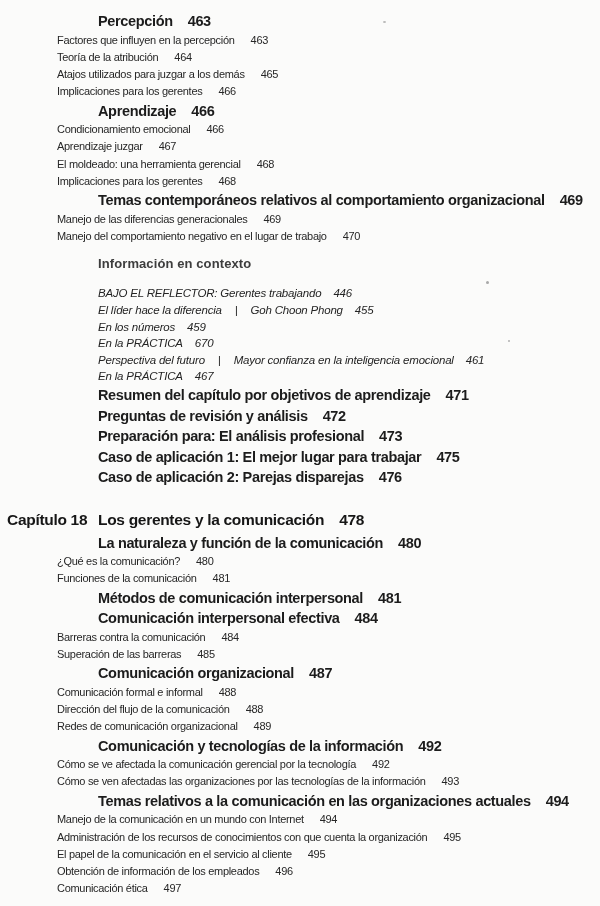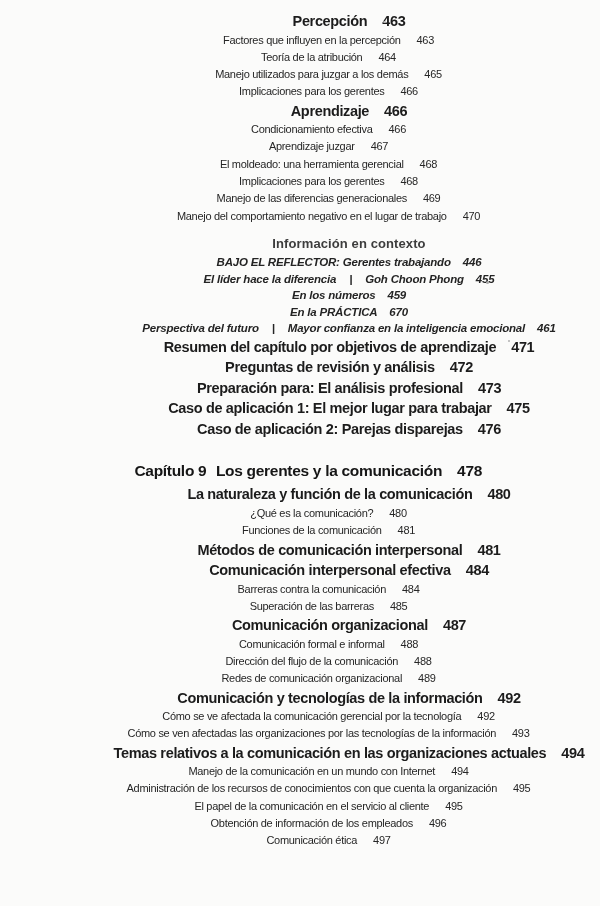--- a/index.html
+++ b/index.html
@@ -20,7 +20,6 @@
   }
   .row {
     white-space: nowrap;
-    text-align: center;
   }
   .row-h1 {
     padding-left: 98px;

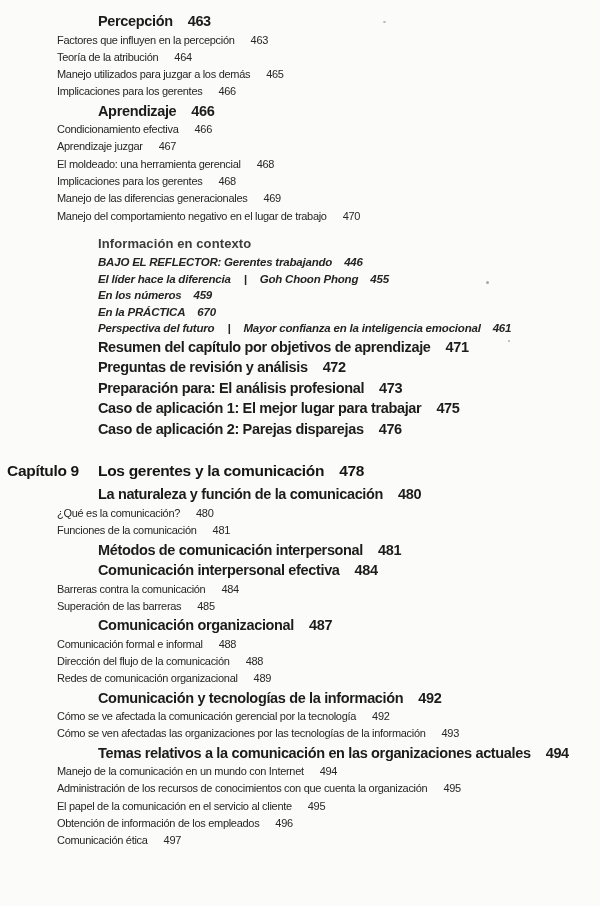--- a/index.html
+++ b/index.html
@@ -98,7 +98,7 @@
     <div class="row row-h1"><span>Percepción</span><span class="page">463</span></div>
     <div class="row row-h2"><span>Factores que influyen en la percepción</span><span class="page">463</span></div>
     <div class="row row-h2"><span>Teoría de la atribución</span><span class="page">464</span></div>
-    <div class="row row-h2"><span>Manejo utilizados para juzgar a los demás</span><span class="page">465</span></div>
+    <div class="row row-h2"><span>Atajos utilizados para juzgar a los demás</span><span class="page">465</span></div>
     <div class="row row-h2"><span>Implicaciones para los gerentes</span><span class="page">466</span></div>
     <div class="row row-h1"><span>Aprendizaje</span><span class="page">466</span></div>
     <div class="row row-h2"><span>Condicionamiento efectiva</span><span class="page">466</span></div>

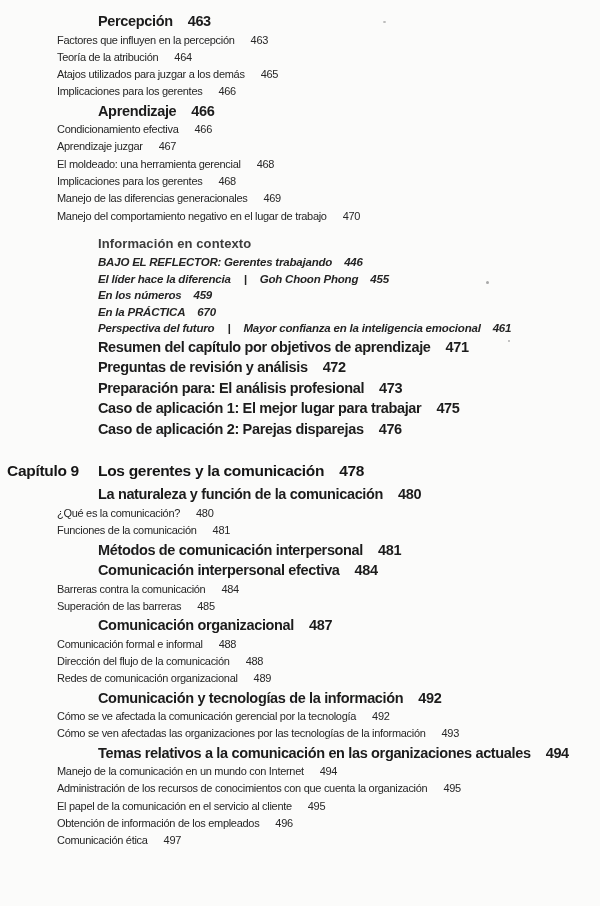--- a/index.html
+++ b/index.html
@@ -101,7 +101,7 @@
     <div class="row row-h2"><span>Atajos utilizados para juzgar a los demás</span><span class="page">465</span></div>
     <div class="row row-h2"><span>Implicaciones para los gerentes</span><span class="page">466</span></div>
     <div class="row row-h1"><span>Aprendizaje</span><span class="page">466</span></div>
-    <div class="row row-h2"><span>Condicionamiento efectiva</span><span class="page">466</span></div>
+    <div class="row row-h2"><span>Condicionamiento emocional</span><span class="page">466</span></div>
     <div class="row row-h2"><span>Aprendizaje juzgar</span><span class="page">467</span></div>
     <div class="row row-h2"><span>El moldeado: una herramienta gerencial</span><span class="page">468</span></div>
     <div class="row row-h2"><span>Implicaciones para los gerentes</span><span class="page">468</span></div>

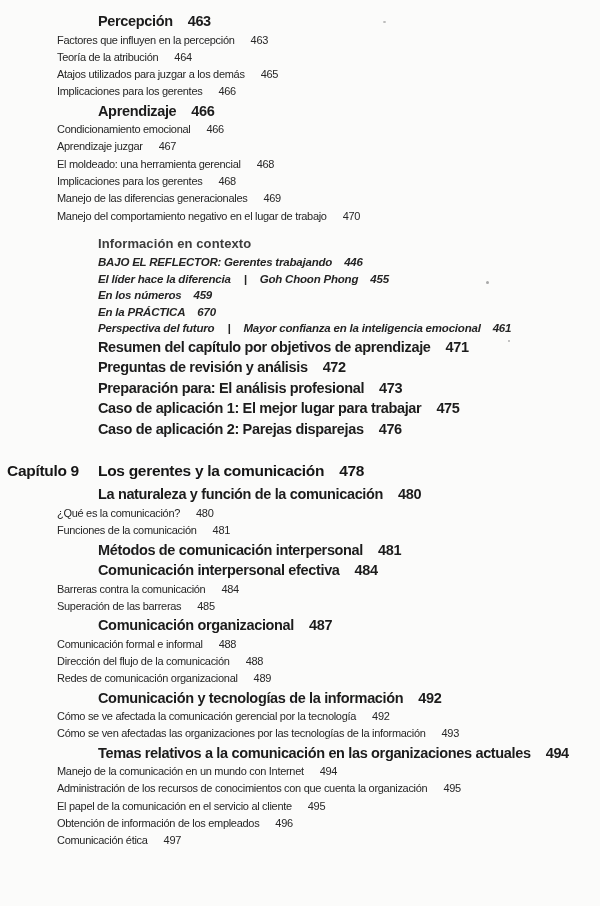--- a/index.html
+++ b/index.html
@@ -105,6 +105,7 @@
     <div class="row row-h2"><span>Aprendizaje juzgar</span><span class="page">467</span></div>
     <div class="row row-h2"><span>El moldeado: una herramienta gerencial</span><span class="page">468</span></div>
     <div class="row row-h2"><span>Implicaciones para los gerentes</span><span class="page">468</span></div>
+    <div class="row row-h1"><span>Temas contemporáneos relativos al comportamiento organizacional</span><span class="page">469</span></div>
     <div class="row row-h2"><span>Manejo de las diferencias generacionales</span><span class="page">469</span></div>
     <div class="row row-h2"><span>Manejo del comportamiento negativo en el lugar de trabajo</span><span class="page">470</span></div>
     <div class="row row-feature_head"><span>Información en contexto</span></div>

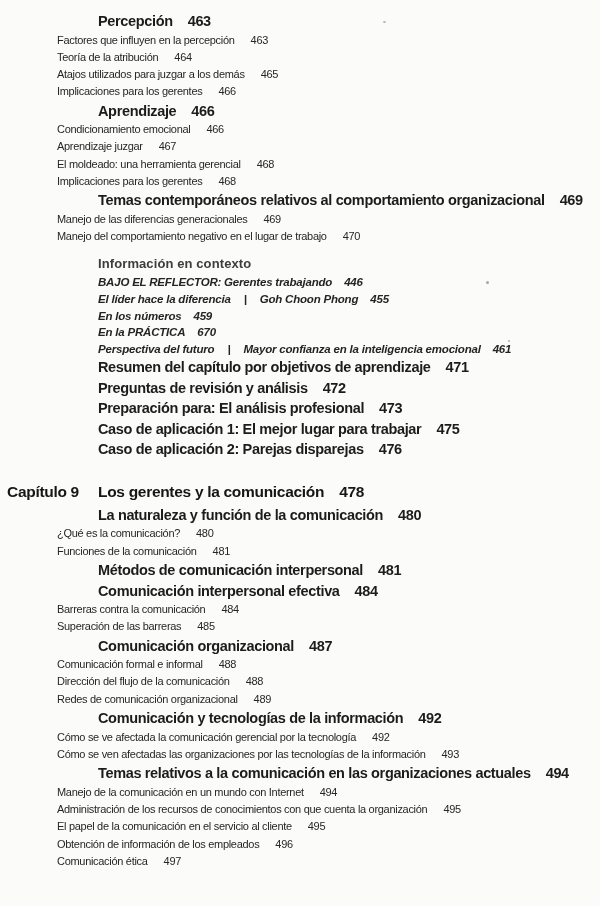--- a/index.html
+++ b/index.html
@@ -42,7 +42,7 @@
     font-size: 13px;
     line-height: 16px;
     margin-top: 11px;
-    margin-bottom: 2px;
+    margin-bottom: 13px;
     letter-spacing: 0.1px;
     color: #3d3d3d;
   }

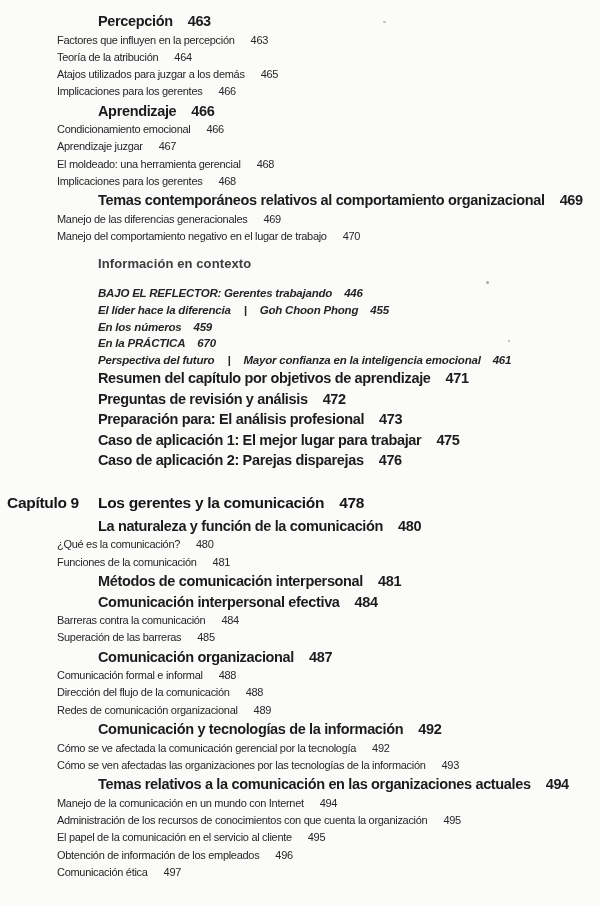--- a/index.html
+++ b/index.html
@@ -48,7 +48,7 @@
   }
   .row-feature {
     padding-left: 98px;
-    font-weight: bold;
+    font-weight: normal;
     font-style: italic;
     font-size: 11.5px;
     line-height: 16.6px;

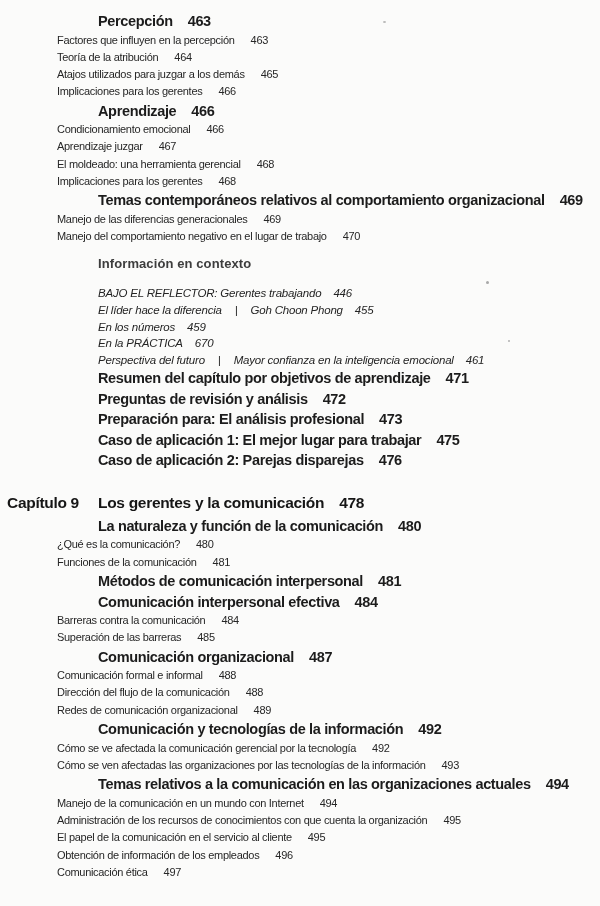--- a/index.html
+++ b/index.html
@@ -114,6 +114,7 @@
     <div class="row row-feature"><span>En los números</span><span class="page">459</span></div>
     <div class="row row-feature"><span>En la PRÁCTICA</span><span class="page">670</span></div>
     <div class="row row-feature"><span>Perspectiva del futuro<span class="sep">|</span>Mayor confianza en la inteligencia emocional</span><span class="page">461</span></div>
+    <div class="row row-feature"><span>En la PRÁCTICA</span><span class="page">467</span></div>
     <div class="row row-h1"><span>Resumen del capítulo por objetivos de aprendizaje</span><span class="page">471</span></div>
     <div class="row row-h1"><span>Preguntas de revisión y análisis</span><span class="page">472</span></div>
     <div class="row row-h1"><span>Preparación para: El análisis profesional</span><span class="page">473</span></div>

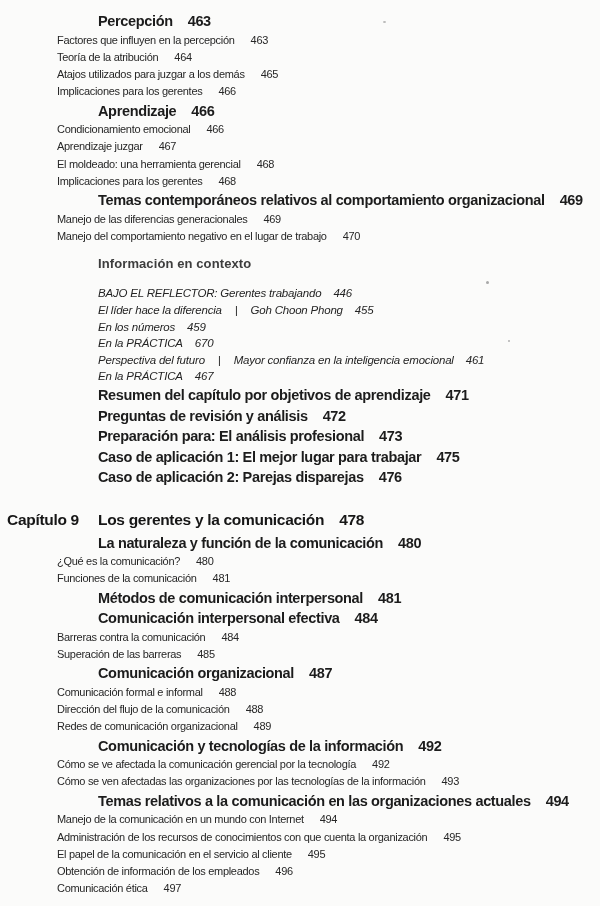--- a/index.html
+++ b/index.html
@@ -120,7 +120,7 @@
     <div class="row row-h1"><span>Preparación para: El análisis profesional</span><span class="page">473</span></div>
     <div class="row row-h1"><span>Caso de aplicación 1: El mejor lugar para trabajar</span><span class="page">475</span></div>
     <div class="row row-h1"><span>Caso de aplicación 2: Parejas disparejas</span><span class="page">476</span></div>
-    <div class="row row-chapter"><span class="chapter-label">Capítulo 9</span><span>Los gerentes y la comunicación</span><span class="page">478</span></div>
+    <div class="row row-chapter"><span class="chapter-label">Capítulo 18</span><span>Los gerentes y la comunicación</span><span class="page">478</span></div>
     <div class="row row-h1"><span>La naturaleza y función de la comunicación</span><span class="page">480</span></div>
     <div class="row row-h2"><span>¿Qué es la comunicación?</span><span class="page">480</span></div>
     <div class="row row-h2"><span>Funciones de la comunicación</span><span class="page">481</span></div>

